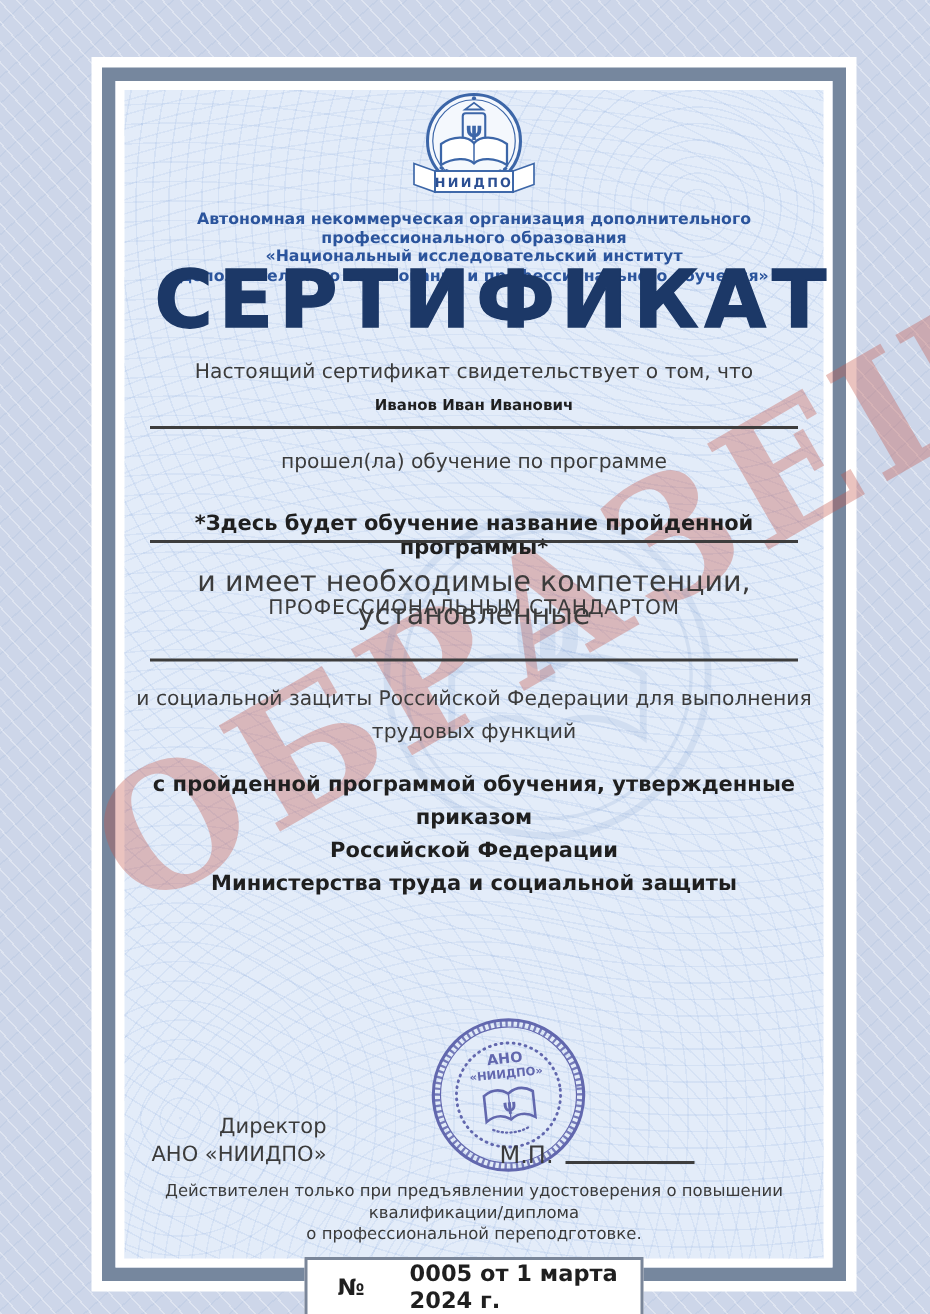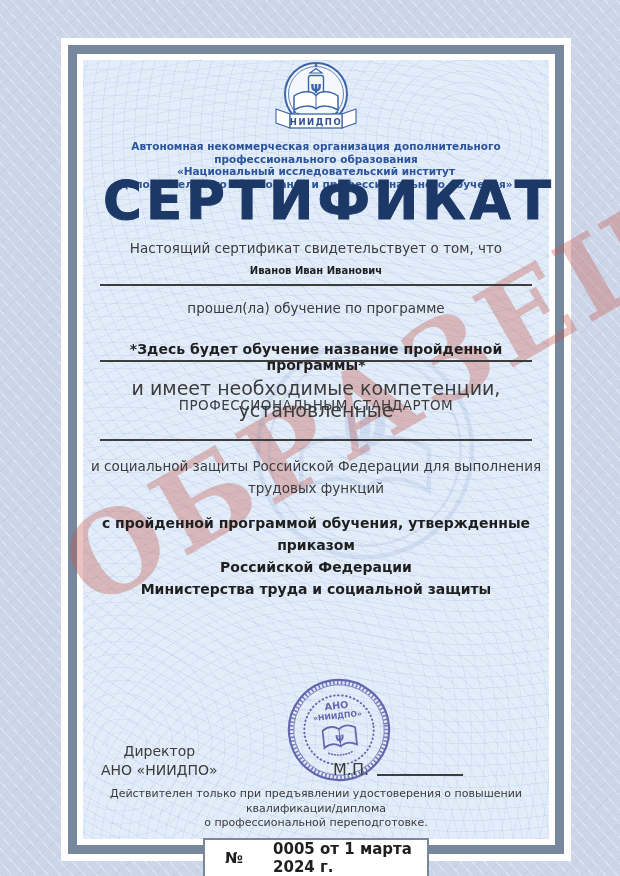--- a/index.html
+++ b/index.html
@@ -41,7 +41,7 @@
   .comp2{top:337px;font-size:13.5px;letter-spacing:.5px;}
   .order{top:395px;font-size:13.5px;line-height:22px;}
   .functions{top:452px;font-size:14px;font-weight:bold;color:#1f1f1f;line-height:22px;}
-  .director{position:absolute;left:18px;top:682px;font-size:14px;line-height:19px;text-align:center;z-index:2;}
+  .director{position:absolute;left:18px;top:682px;font-size:14px;line-height:19px;text-align:right;z-index:2;}
   .mp{position:absolute;left:250px;top:700px;font-size:16px;z-index:4;}
   .sigline{position:absolute;left:294px;top:714px;width:86px;height:1.5px;background:#3d3d3d;z-index:2;}
   .disclaimer{top:727px;font-size:11px;line-height:14.5px;color:#3a3a3a;}

